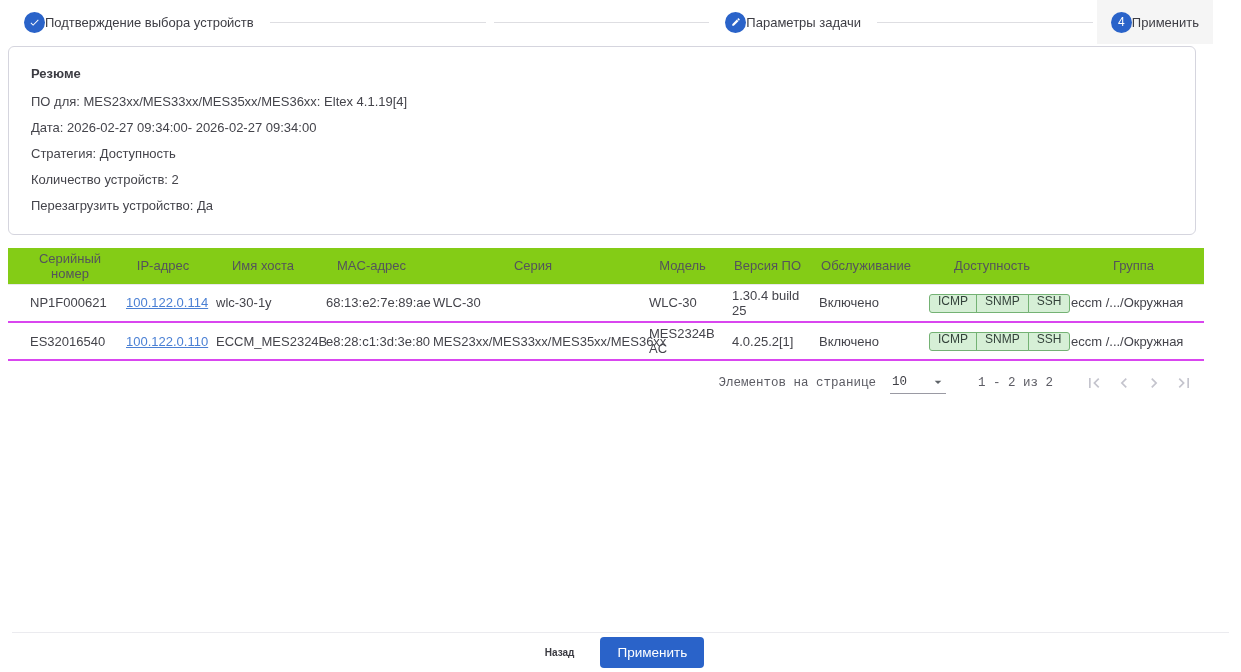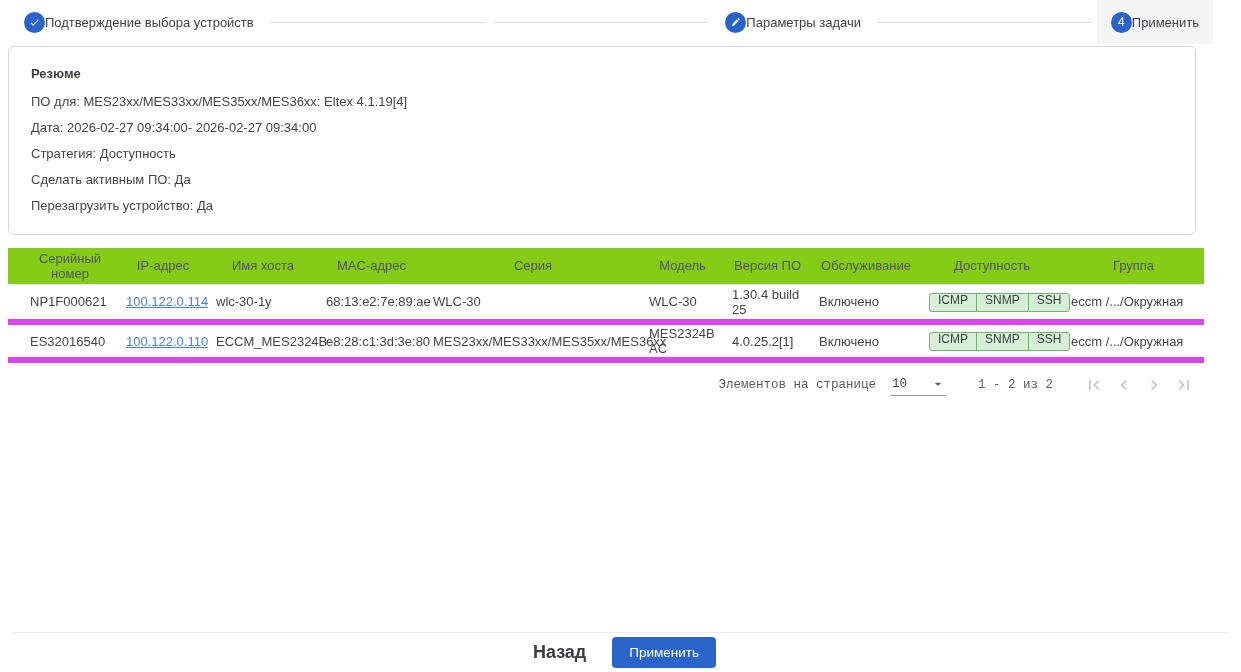--- a/index.html
+++ b/index.html
@@ -97,6 +97,7 @@
     <div class="summary-line">ПО для: MES23xx/MES33xx/MES35xx/MES36xx: Eltex 4.1.19[4]</div>
     <div class="summary-line">Дата: 2026-02-27 09:34:00- 2026-02-27 09:34:00</div>
     <div class="summary-line">Стратегия: Доступность</div>
+    <div class="summary-line">Количество устройств: 2</div>
     <div class="summary-line">Сделать активным ПО: Да</div>
     <div class="summary-line">Перезагрузить устройство: Да</div>
   </div>

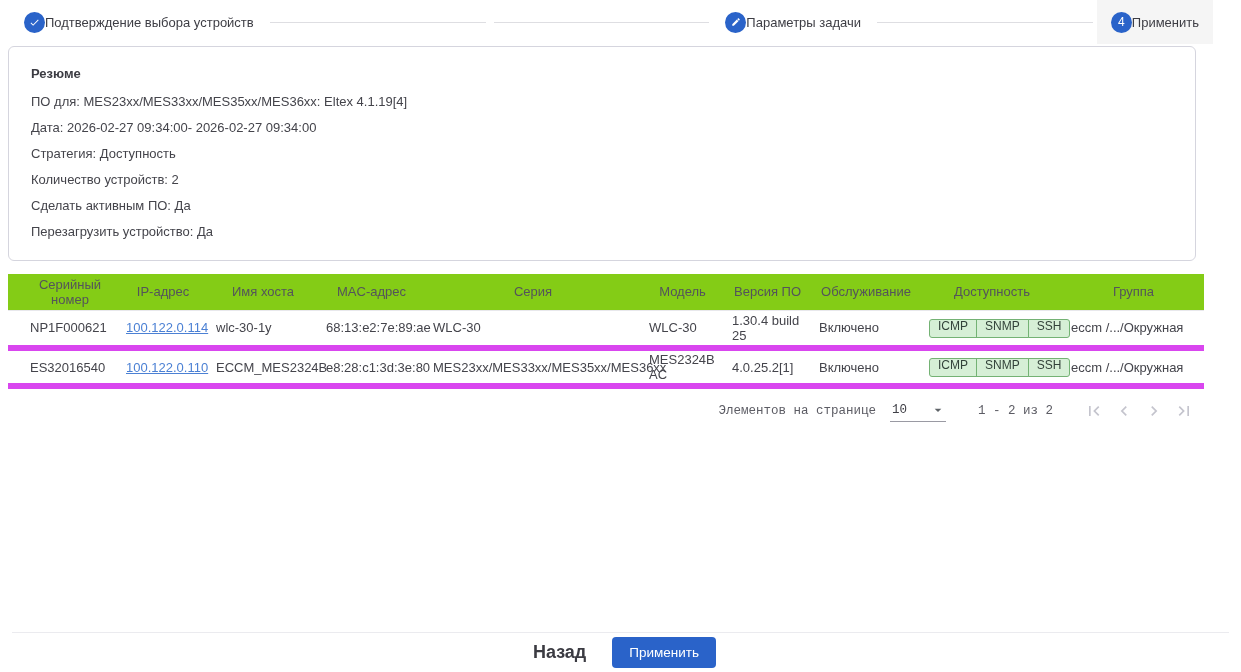--- a/index.html
+++ b/index.html
@@ -98,7 +98,6 @@
     <div class="summary-line">Дата: 2026-02-27 09:34:00- 2026-02-27 09:34:00</div>
     <div class="summary-line">Стратегия: Доступность</div>
     <div class="summary-line">Количество устройств: 2</div>
-    <div class="summary-line">Сделать активным ПО: Да</div>
     <div class="summary-line">Перезагрузить устройство: Да</div>
   </div>
 

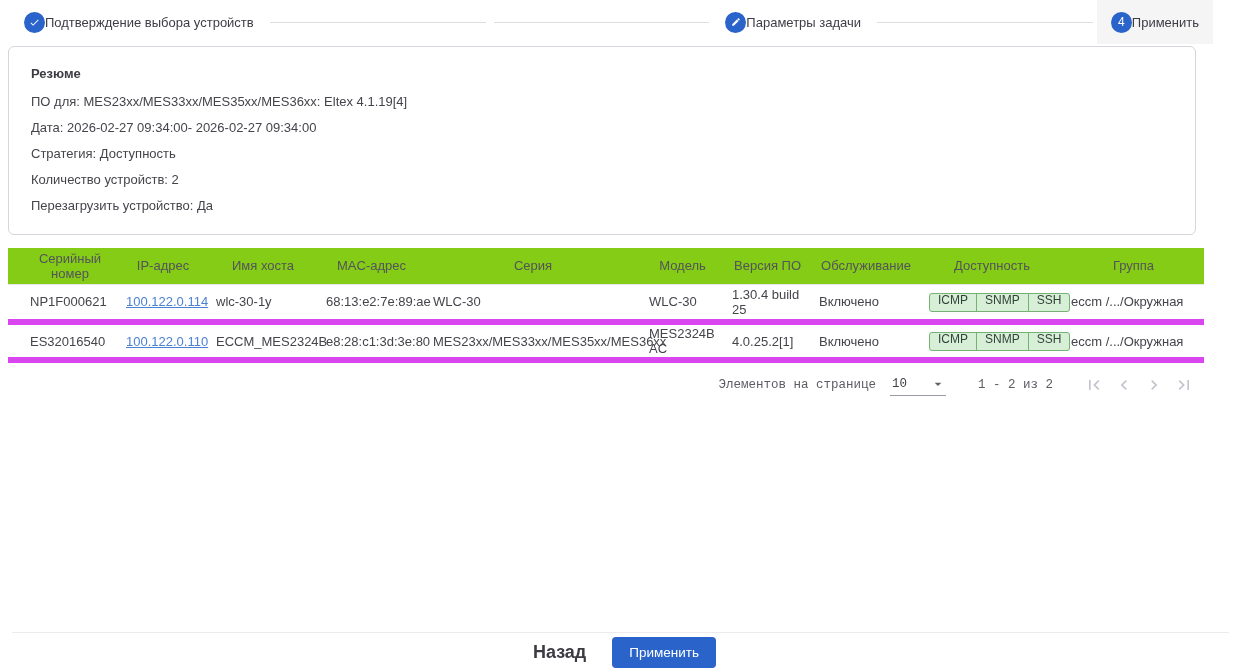--- a/index.html
+++ b/index.html
@@ -29,7 +29,7 @@
   table { border-collapse:collapse; table-layout:fixed; width:1196px; font-size:13px; }
   thead th { background:#84cc16; color:#54545b; font-weight:normal; text-align:center;
     height:36px; padding:0 8px; border-bottom:1px solid #e8e8ec; }
-  tbody td { height:38px; padding:0 8px; border-bottom:6px solid #d946ef; color:#44444b; }
+  tbody td { height:38px; padding:0 8px; border-bottom:2px solid #d946ef; color:#44444b; }
   th:first-child, td:first-child { padding-left:22px; }
   a.ip-link { color:#4b80d4; text-decoration:underline; cursor:pointer; }
   .badges { display:inline-flex; }

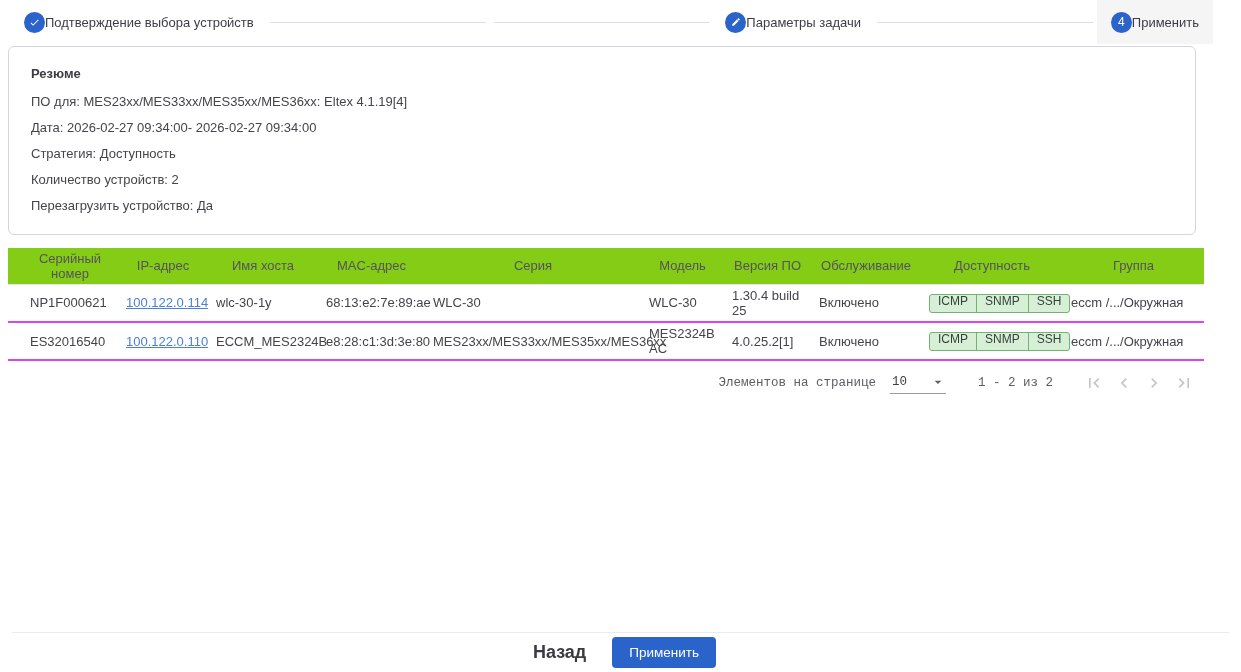--- a/index.html
+++ b/index.html
@@ -56,7 +56,7 @@
   
   .footer-divider { height:1px; background:#ebebef; margin:0 12px 0 12px; flex:none; }
   .footer { display:flex; align-items:center; justify-content:center; gap:18px; height:39px; flex:none; }
-  .btn-back { background:none; border:none; font-family:inherit; font-size:18px; font-weight:bold;
+  .btn-back { background:none; border:none; font-family:inherit; font-size:10px; font-weight:bold;
     color:#3b3b42; cursor:pointer; padding:6px 8px; }
   .btn-apply { background:#2a63c9; border:none; border-radius:4px; font-family:inherit;
     font-size:13.5px; font-weight:500; color:#ffffff; padding:8px 17px; cursor:pointer; }

